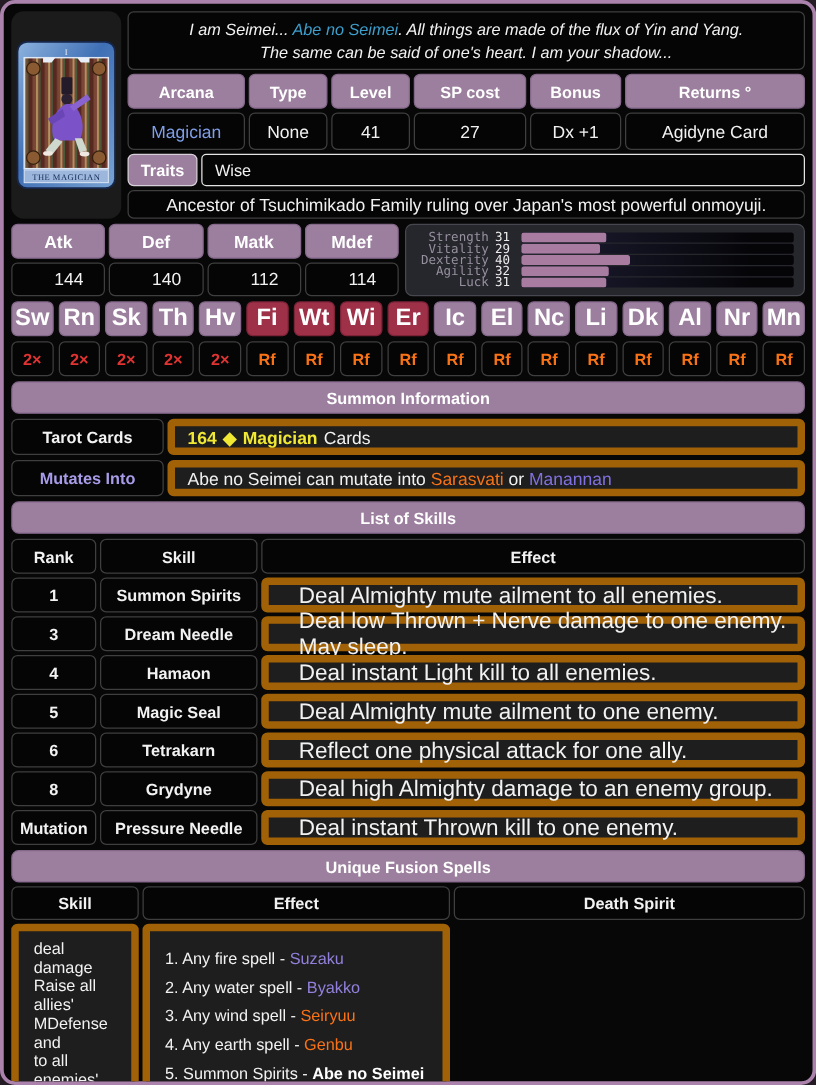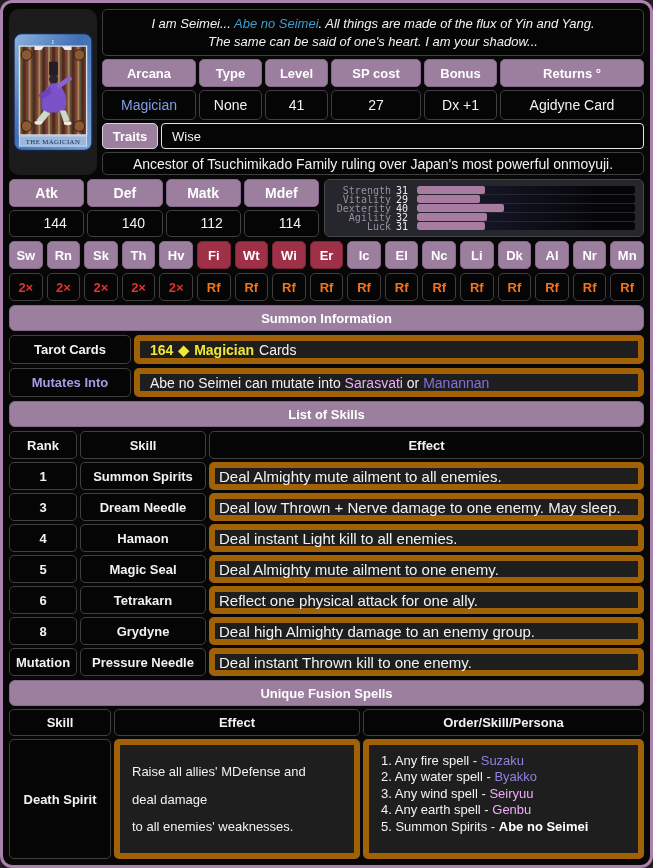--- a/index.html
+++ b/index.html
@@ -83,7 +83,7 @@
   .stat-fill { display: block; height: 100%; background: #a87ba0; border-radius: 2px; }
   
   .res-grid { display: grid; grid-template-columns: repeat(17, 1fr); gap: 4px; height: 28px; flex: none; }
-  .res-grid .hdr { font-size: 13px; }
+  .res-grid .hdr { font-size: 19px; }
   .res-v { font-size: 13px; font-weight: bold; }
   .weak { color: #e23333; }
   .reflect { color: #f97316; }

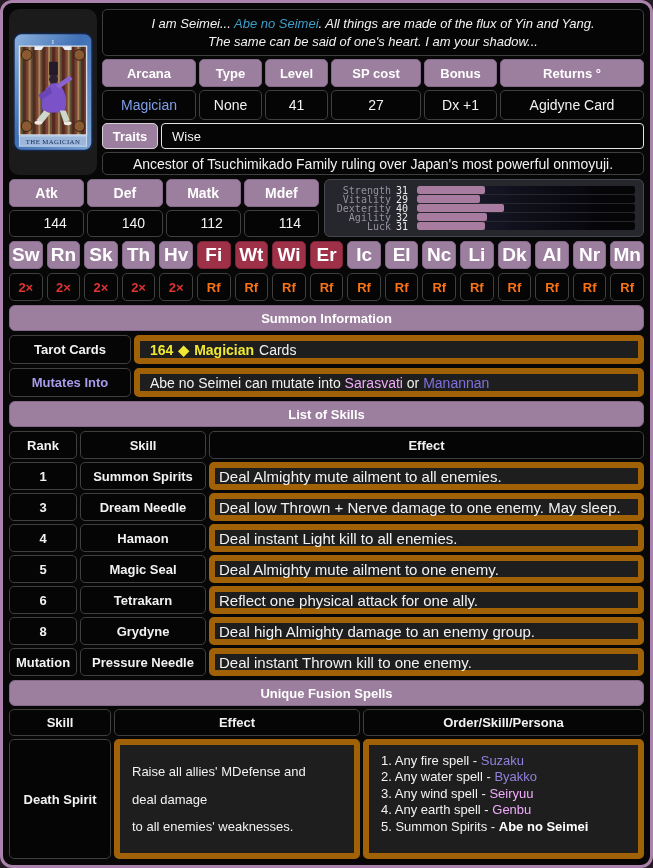--- a/index.html
+++ b/index.html
@@ -110,7 +110,7 @@
   .lnk { cursor: pointer; text-decoration: none; }
   .lnk-teal { color: #3d9ecc; }
   .lnk-peri { color: #7f9fe8; }
-  .lnk-blue { color: #f0abfc; }
+  .lnk-blue { color: #f97316; }
   .lnk-lav { color: #8071e0; }
   .lnk-vis { color: #9280dc; }
   .mutates-label { color: #a89ce8; }

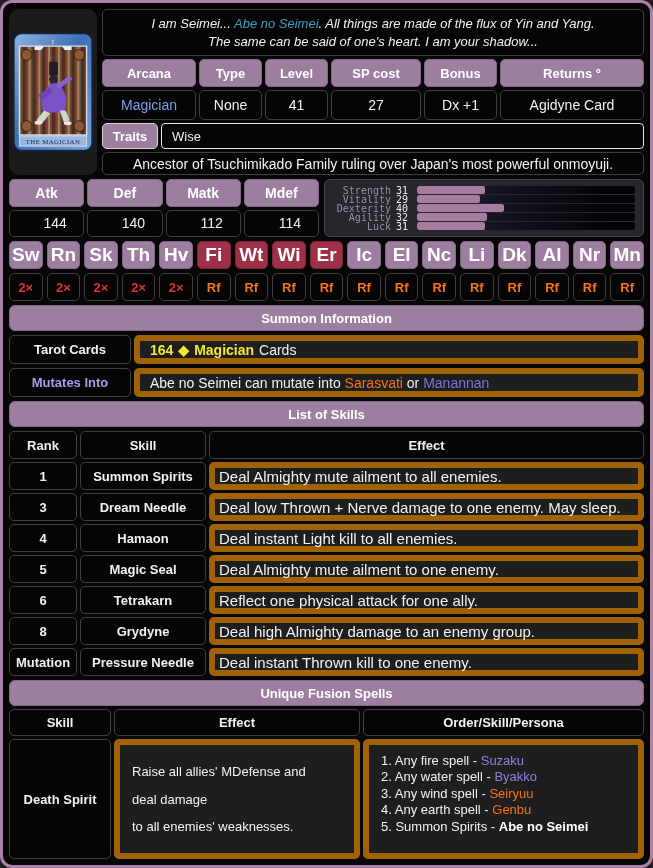--- a/index.html
+++ b/index.html
@@ -99,7 +99,7 @@
   .skills-grid > div { height: 28px; }
   .th-cell { background: #050505; border: 1px solid #3f3f3f; border-radius: 5px; font-weight: bold; font-size: 13px; }
   .rank-cell, .skill-cell { font-weight: bold; font-size: 13px; }
-  .effect-cell { justify-content: flex-start; padding-left: 4px; font-size: 15px; }
+  .effect-cell { justify-content: flex-start; padding-left: 24px; font-size: 18px; }
   
   .fusion-wrap { flex: 1; display: flex; flex-direction: column; gap: 3px; }
   .fusion-grid { flex: 1; display: grid; grid-template-columns: 102px 246px 1fr; grid-template-rows: 27px 1fr; gap: 3px; }

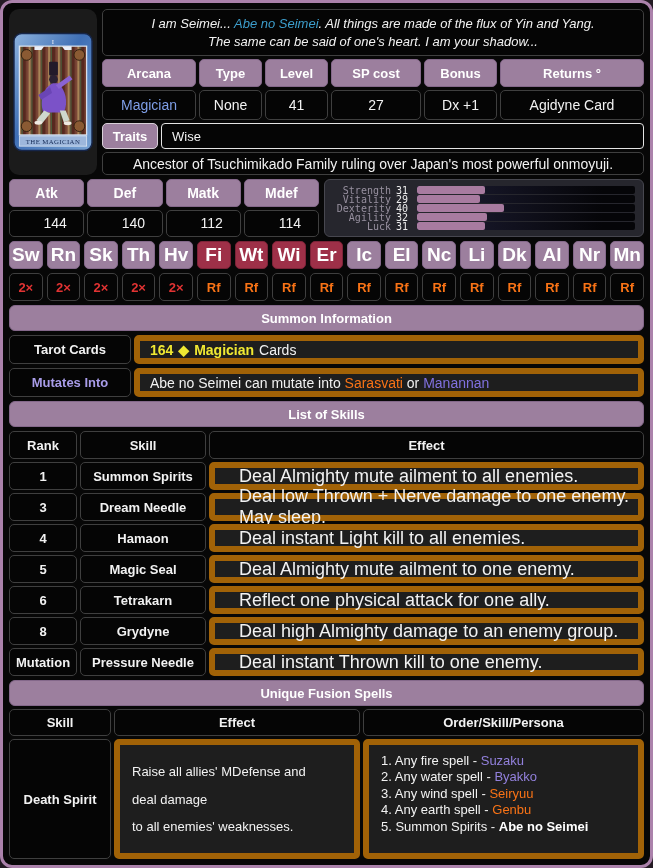--- a/index.html
+++ b/index.html
@@ -345,7 +345,6 @@
     <div class="fusion-grid">
       <div class="th-cell center">Skill</div>
       <div class="th-cell center">Effect</div>
-      <div class="th-cell center">Order/Skill/Persona</div>
 
       <div class="blk center skill-cell">Death Spirit</div>
       <div class="dark fusion-effect">

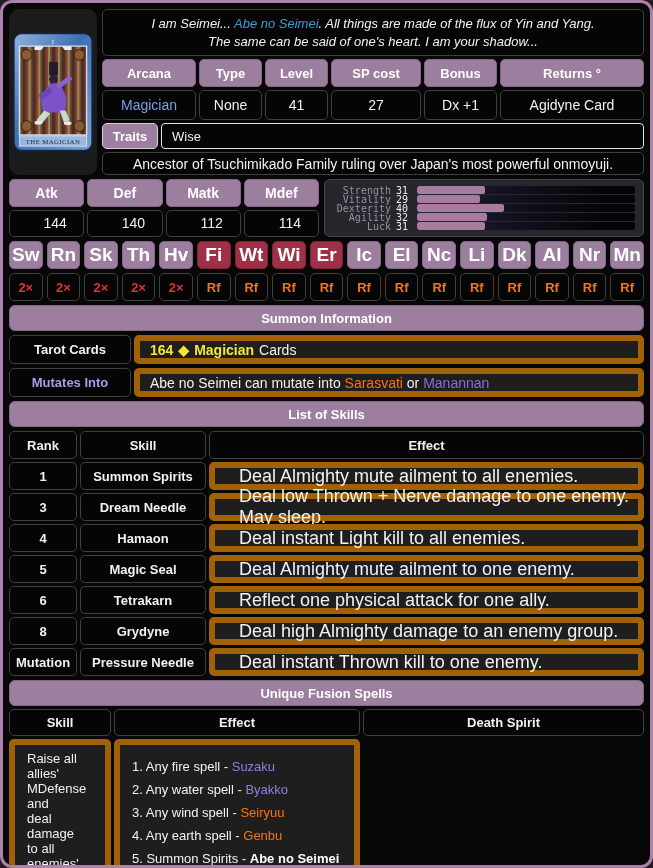--- a/index.html
+++ b/index.html
@@ -348,8 +348,8 @@
 
       <div class="blk center skill-cell">Death Spirit</div>
       <div class="dark fusion-effect">
+        <div>deal damage</div>
         <div>Raise all allies' MDefense and</div>
-        <div>deal damage</div>
         <div>to all enemies' weaknesses.</div>
       </div>
       <div class="dark fusion-order">

